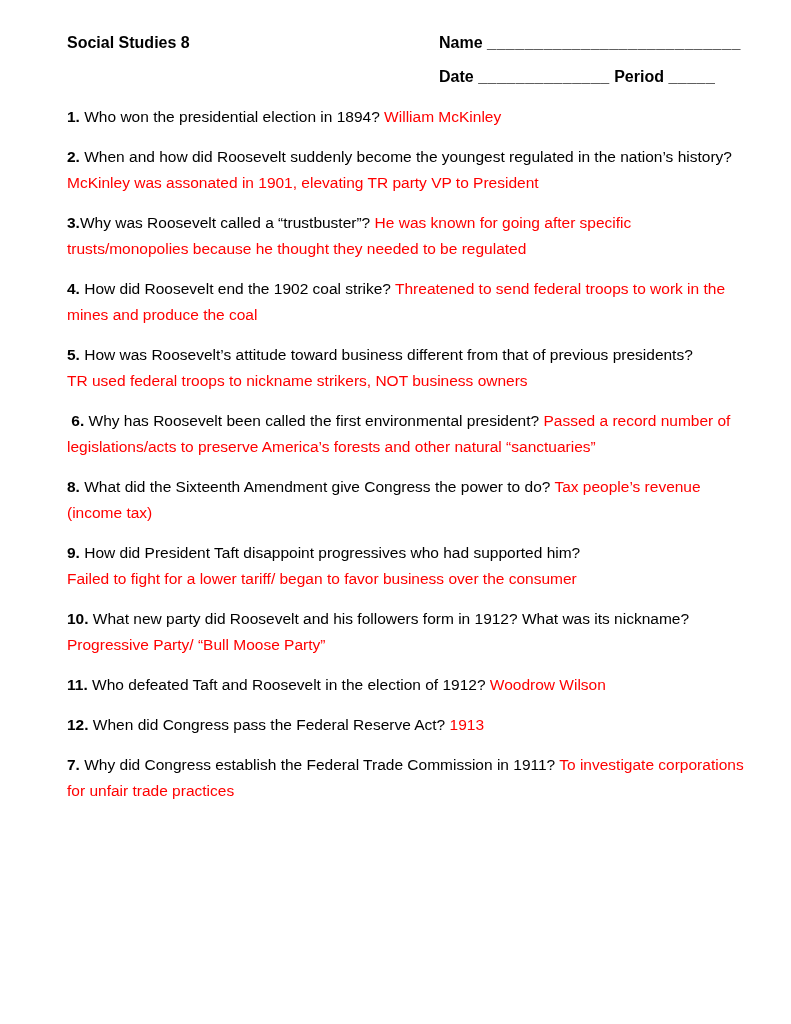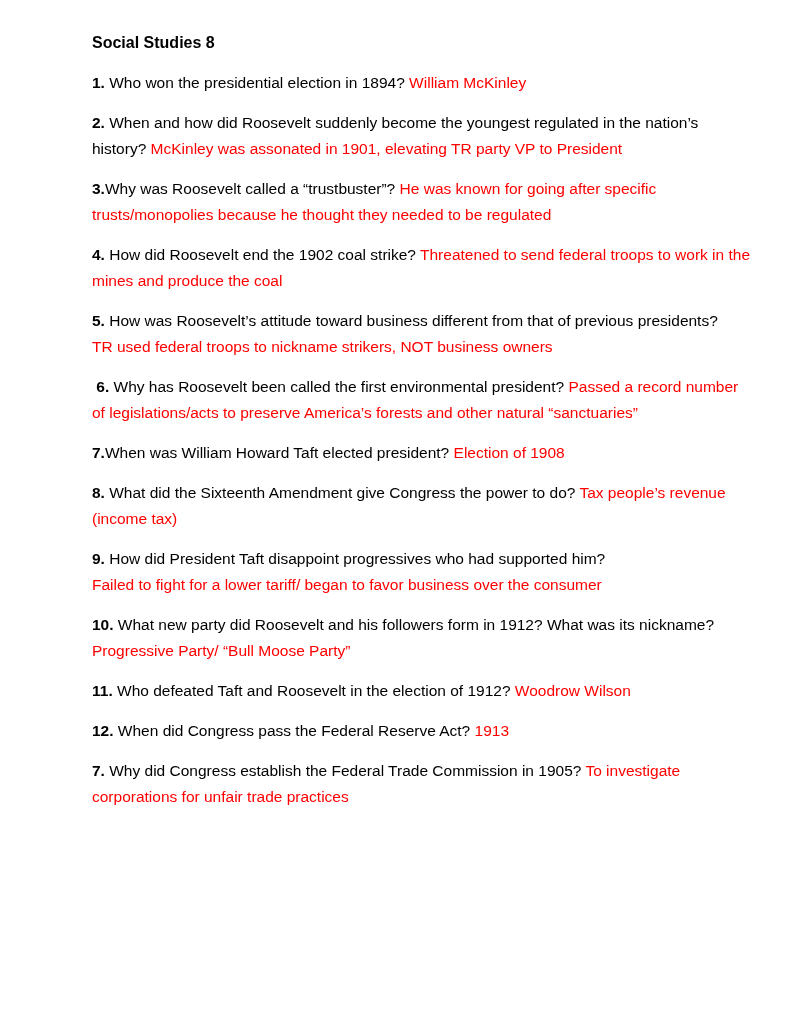--- a/index.html
+++ b/index.html
@@ -10,7 +10,7 @@
     background: var(--page-bg, #ffffff);
     color: var(--text-color, #000000);
     font-family: "Liberation Sans", sans-serif;
-    padding: 26px 38px 0 92px;
+    padding: 26px 38px 0 67px;
     overflow: hidden;
   }
   .header { display: flex; margin-bottom: 10px; }

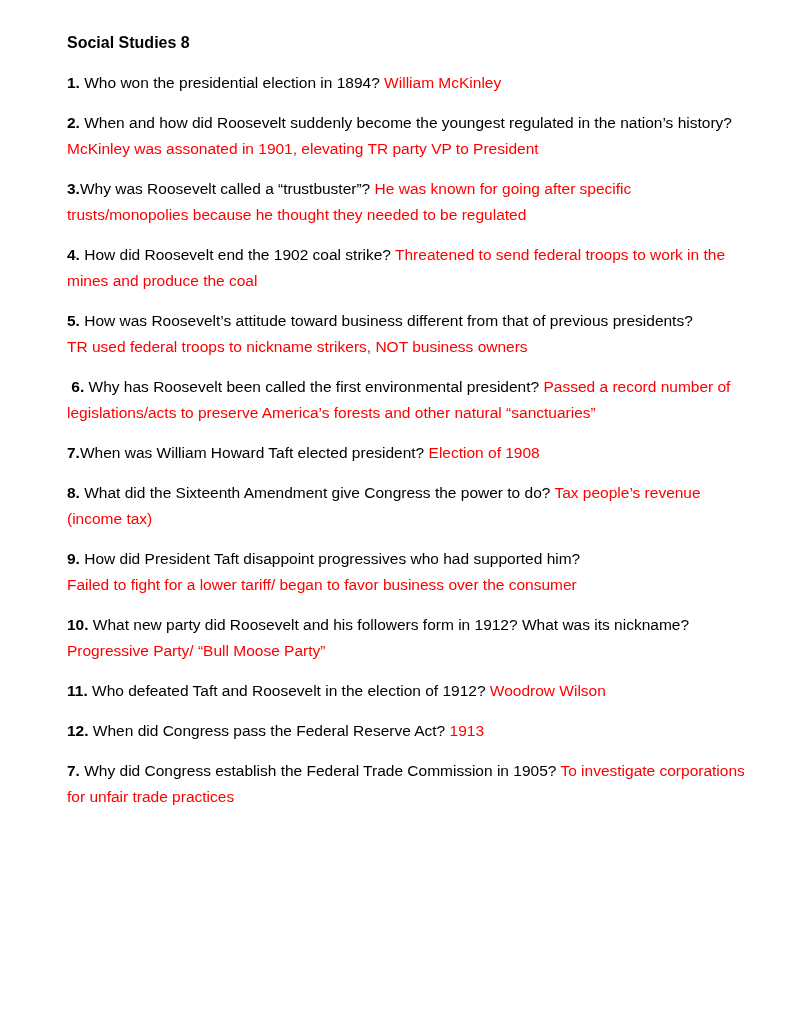--- a/index.html
+++ b/index.html
@@ -42,6 +42,10 @@
     <div class="header-left">
       <div class="course">Social Studies 8</div>
     </div>
+    <div class="header-right">
+      <div class="hrow"><span>Name</span> <span class="blank">___________________________</span></div>
+      <div class="hrow"><span>Date</span> <span class="blank">______________</span> <span>Period</span> <span class="blank">_____</span></div>
+    </div>
   </div>
 
   <p class="q"><span class="num">1.</span><span> Who won the presidential election in 1894? </span><span class="ans">William McKinley</span></p>

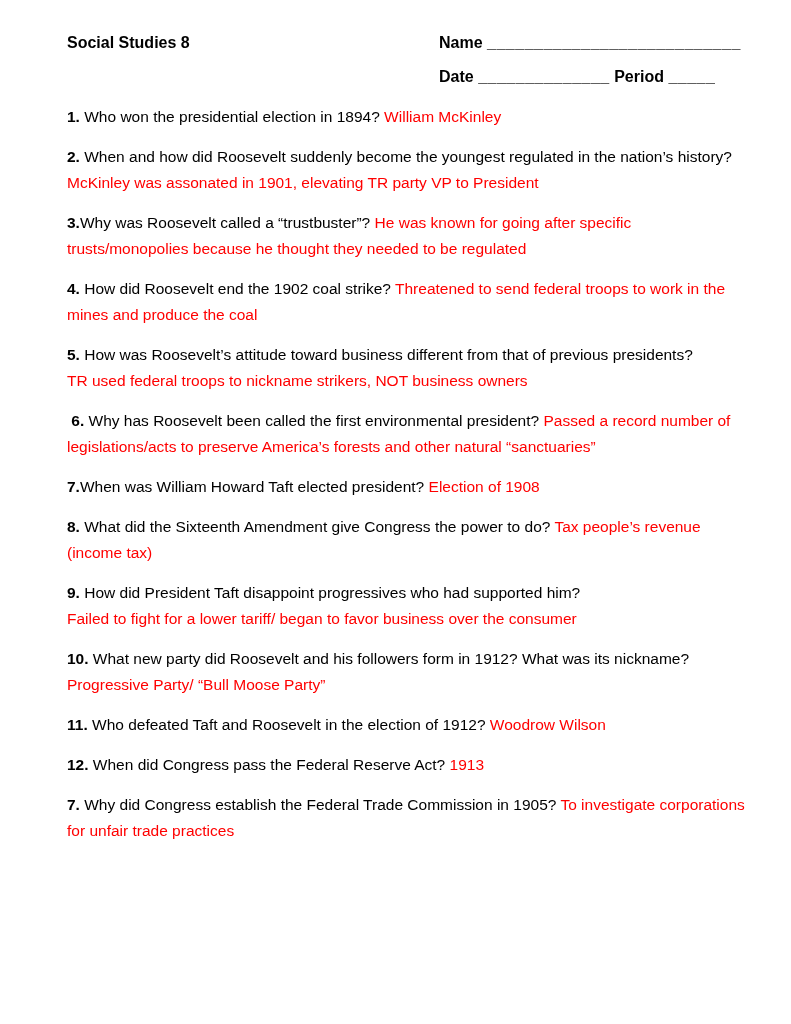--- a/index.html
+++ b/index.html
@@ -60,7 +60,6 @@
 
   <p class="q"><span class="num"> 6.</span><span> Why has Roosevelt been called the first environmental president? </span><span class="ans">Passed a record number of legislations/acts to preserve America’s forests and other natural “sanctuaries”</span></p>
 
-  <p class="q"><span class="num">7.</span><span>When was William Howard Taft elected president? </span><span class="ans">Election of 1908</span></p>
 
   <p class="q"><span class="num">8.</span><span> What did the Sixteenth Amendment give Congress the power to do? </span><span class="ans">Tax people’s revenue (income tax)</span></p>
 

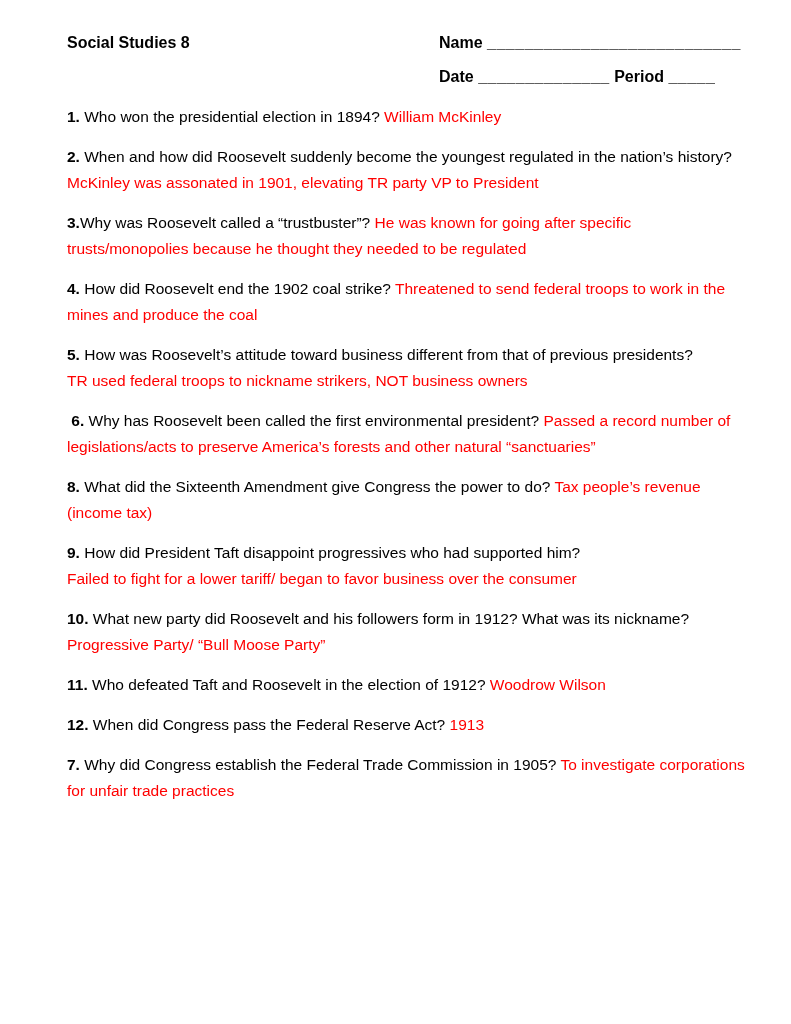--- a/index.html
+++ b/index.html
@@ -71,7 +71,7 @@
 
   <p class="q"><span class="num">12.</span><span> When did Congress pass the Federal Reserve Act? </span><span class="ans">1913</span></p>
 
-  <p class="q"><span class="num">7.</span><span> Why did Congress establish the Federal Trade Commission in 1905? </span><span class="ans">To investigate corporations for unfair trade practices</span></p>
+  <p class="q"><span class="num">7.</span><span> Why did Congress establish the Federal Trade Commission in 1911? </span><span class="ans">To investigate corporations for unfair trade practices</span></p>
 
 </div>
 

